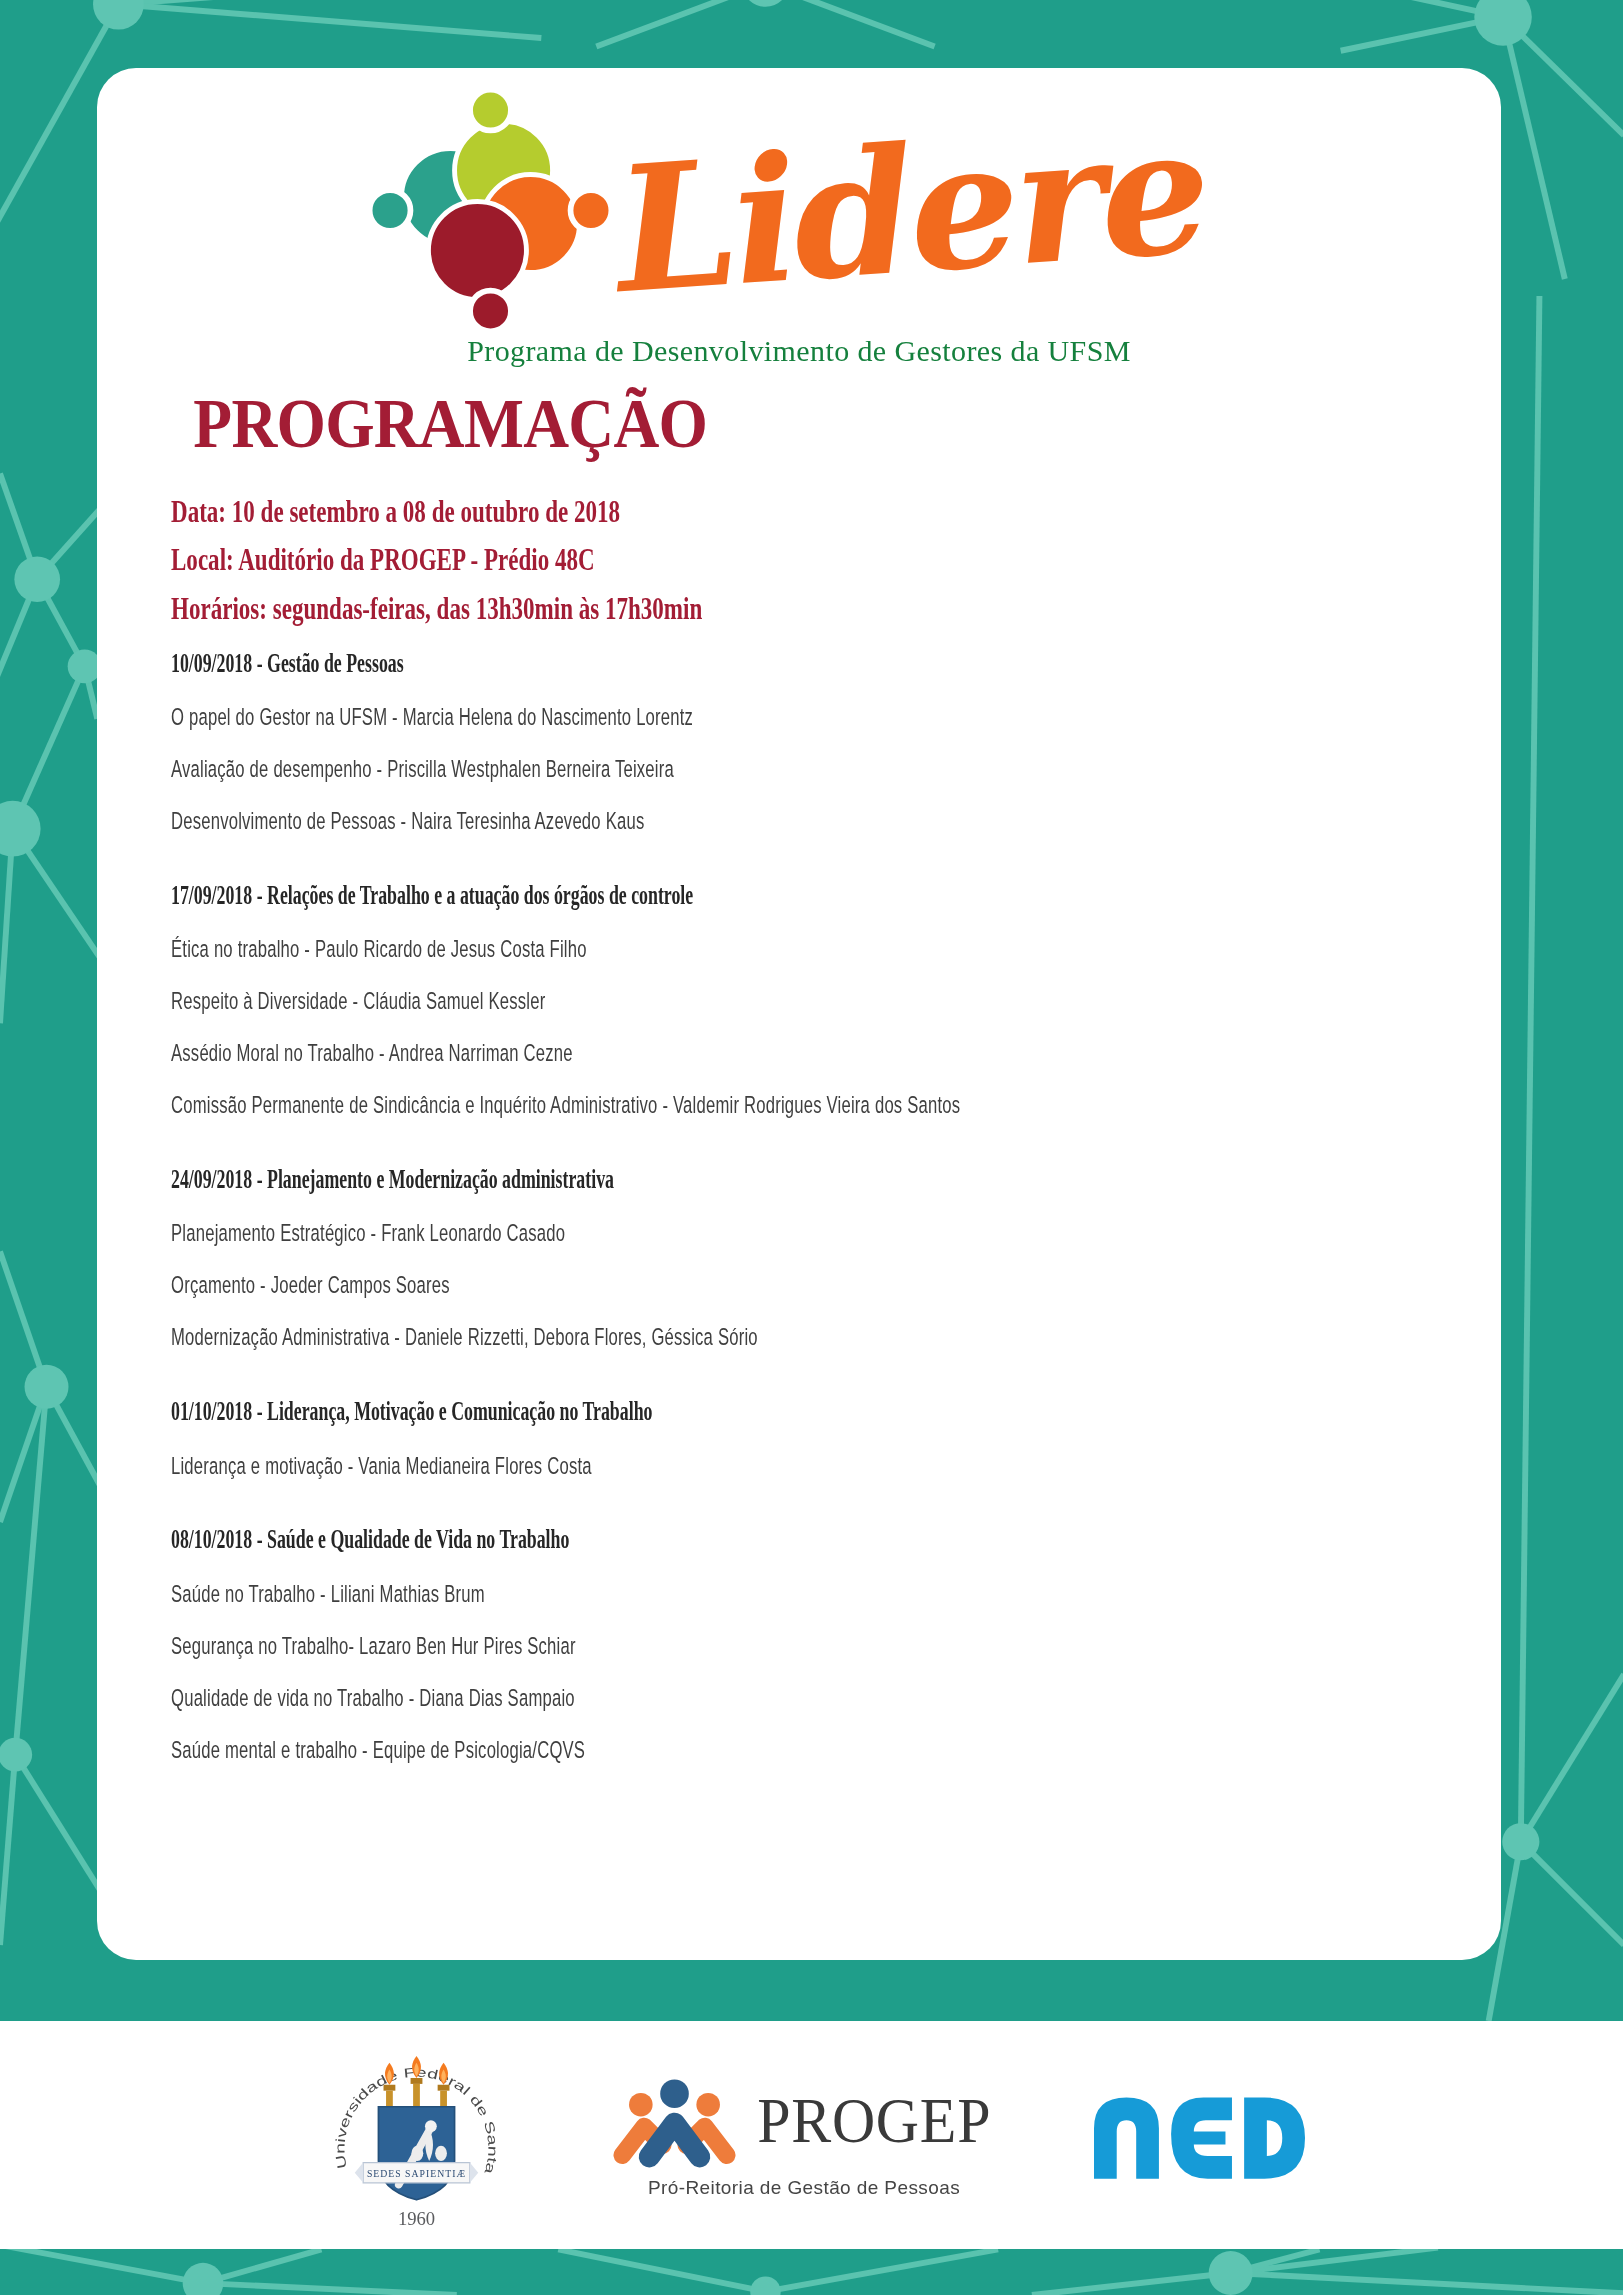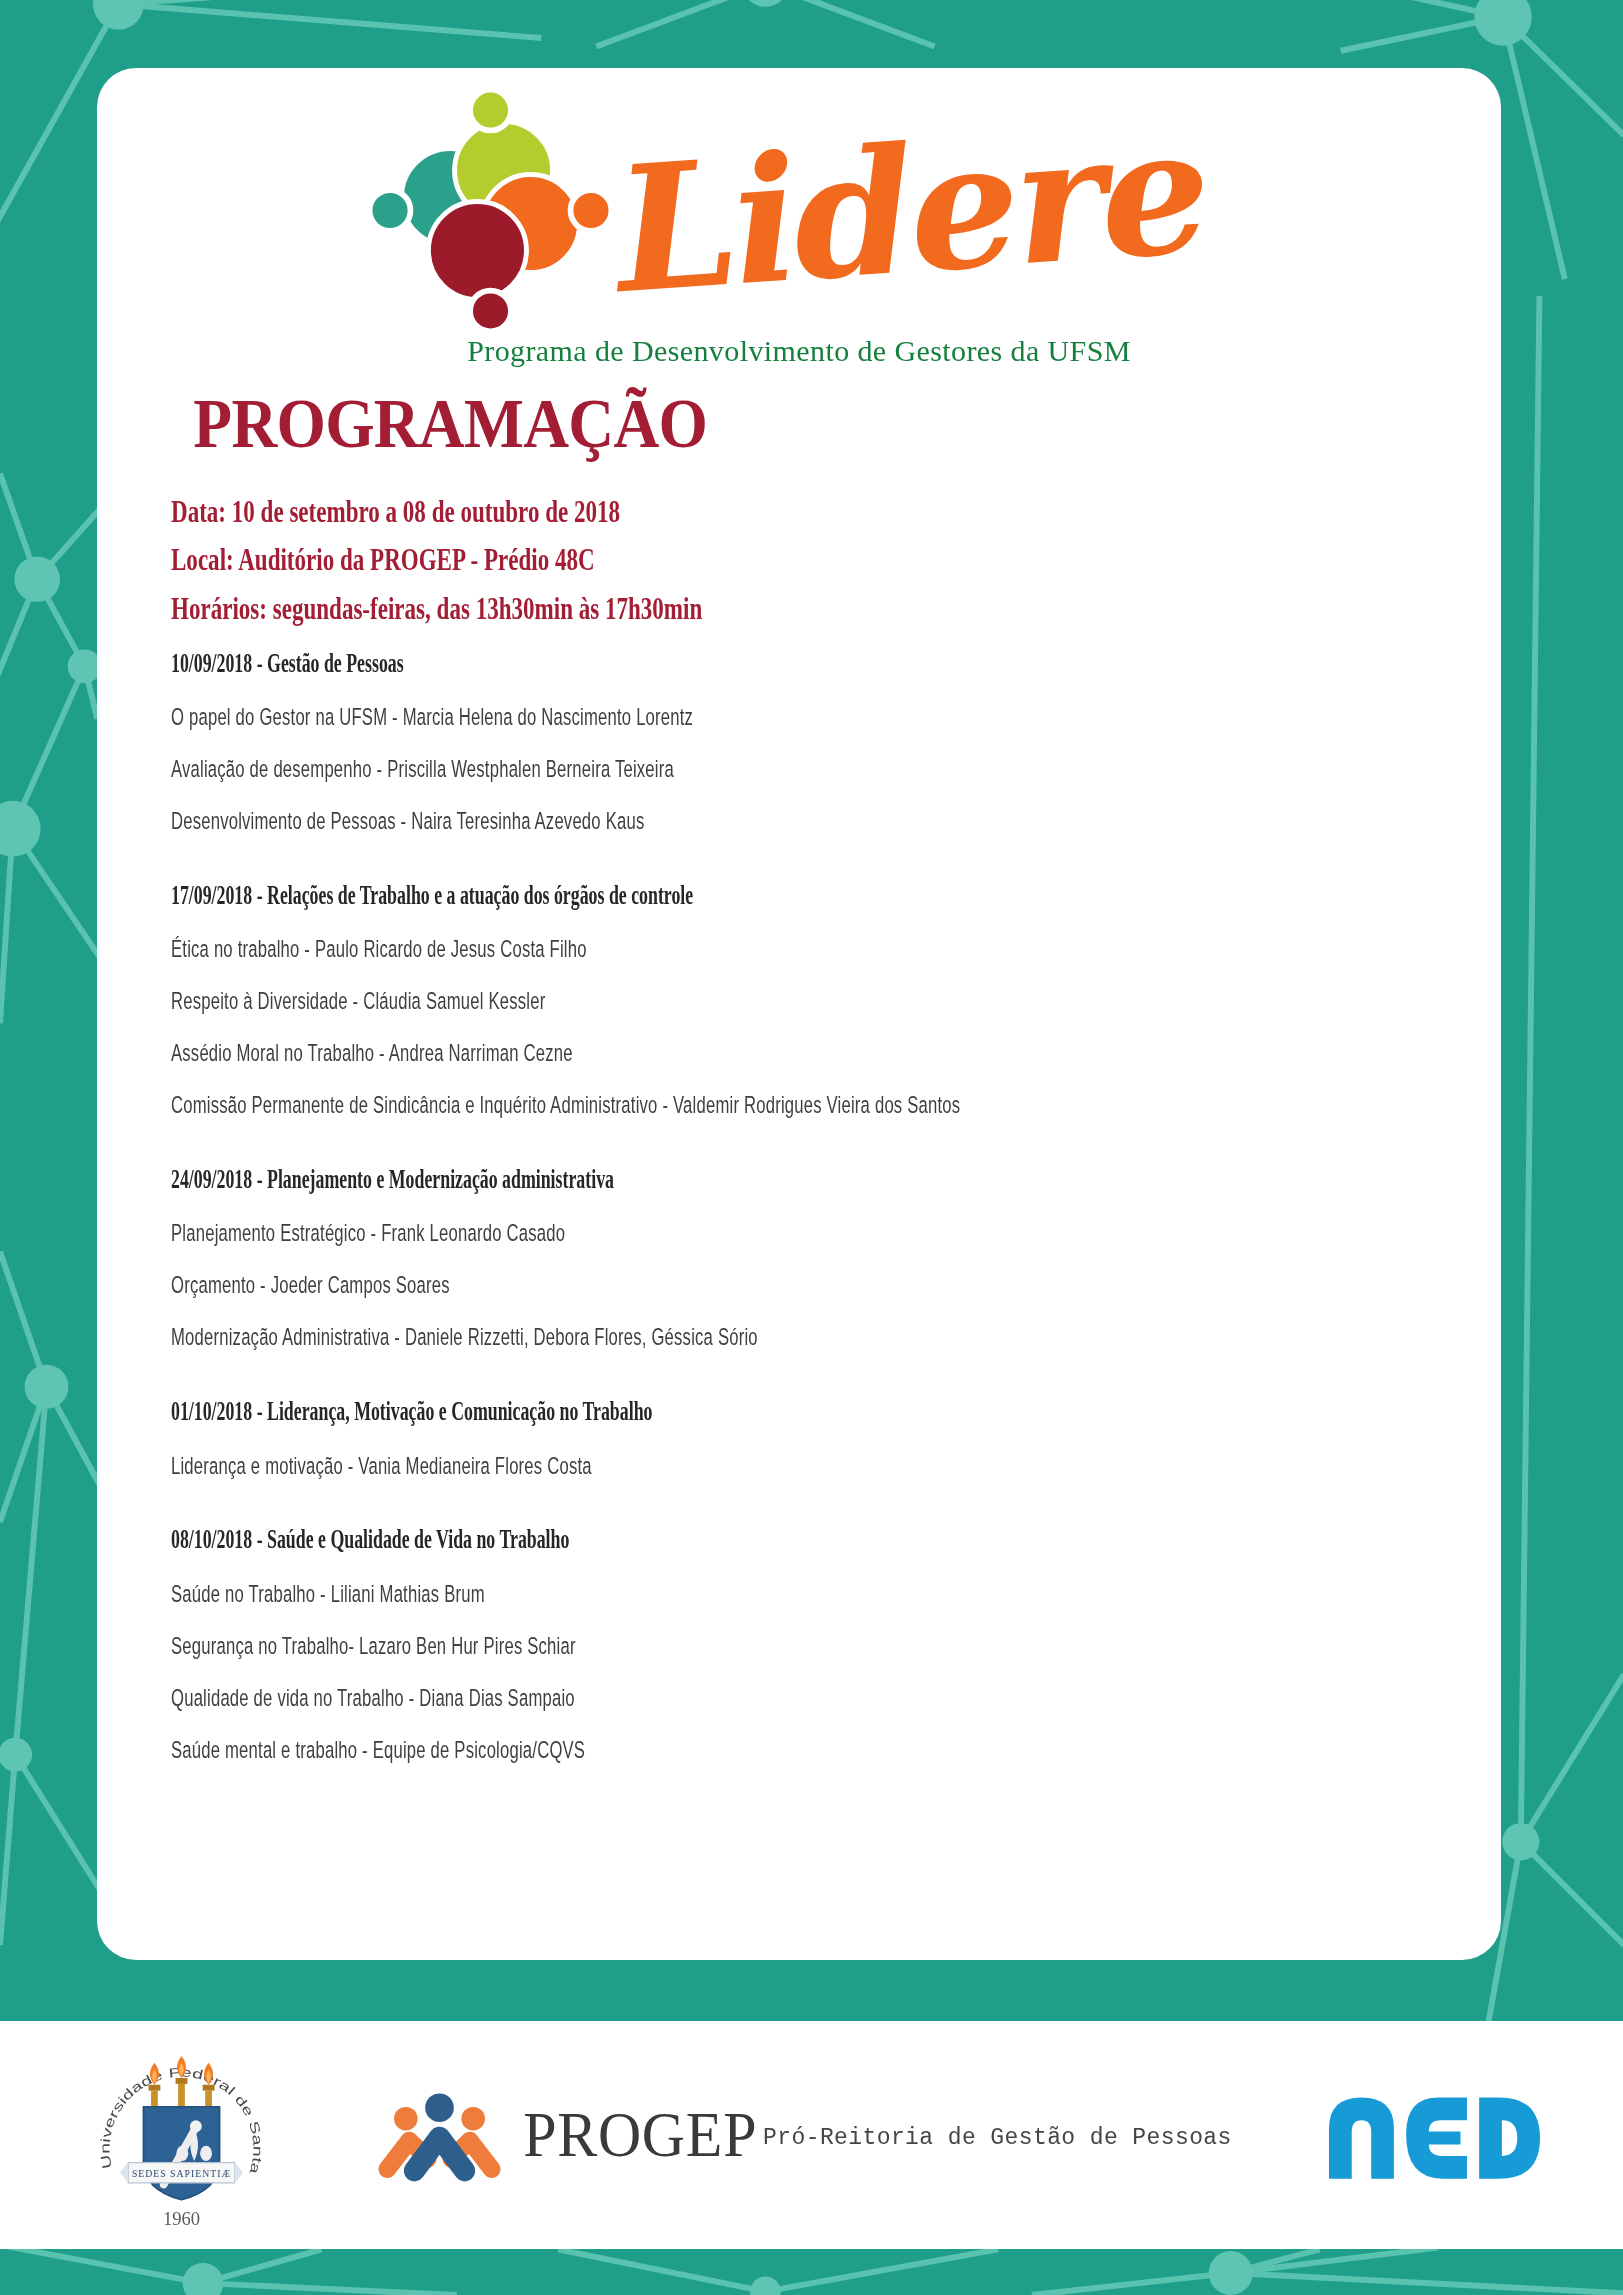--- a/index.html
+++ b/index.html
@@ -66,7 +66,7 @@
     position:absolute;left:0;top:2021px;width:1624px;height:228px;background:#ffffff;
     z-index:2;display:flex;align-items:center;justify-content:center;gap:97px;
   }
-  .progep-block{display:flex;flex-direction:row;align-items:center;}
+  .progep-block{display:flex;flex-direction:column;align-items:center;}
   .progep-top{display:flex;align-items:center;gap:13.5px;}
   .progep-name{
     display:inline-block;font-family:"Liberation Serif",serif;font-size:63px;

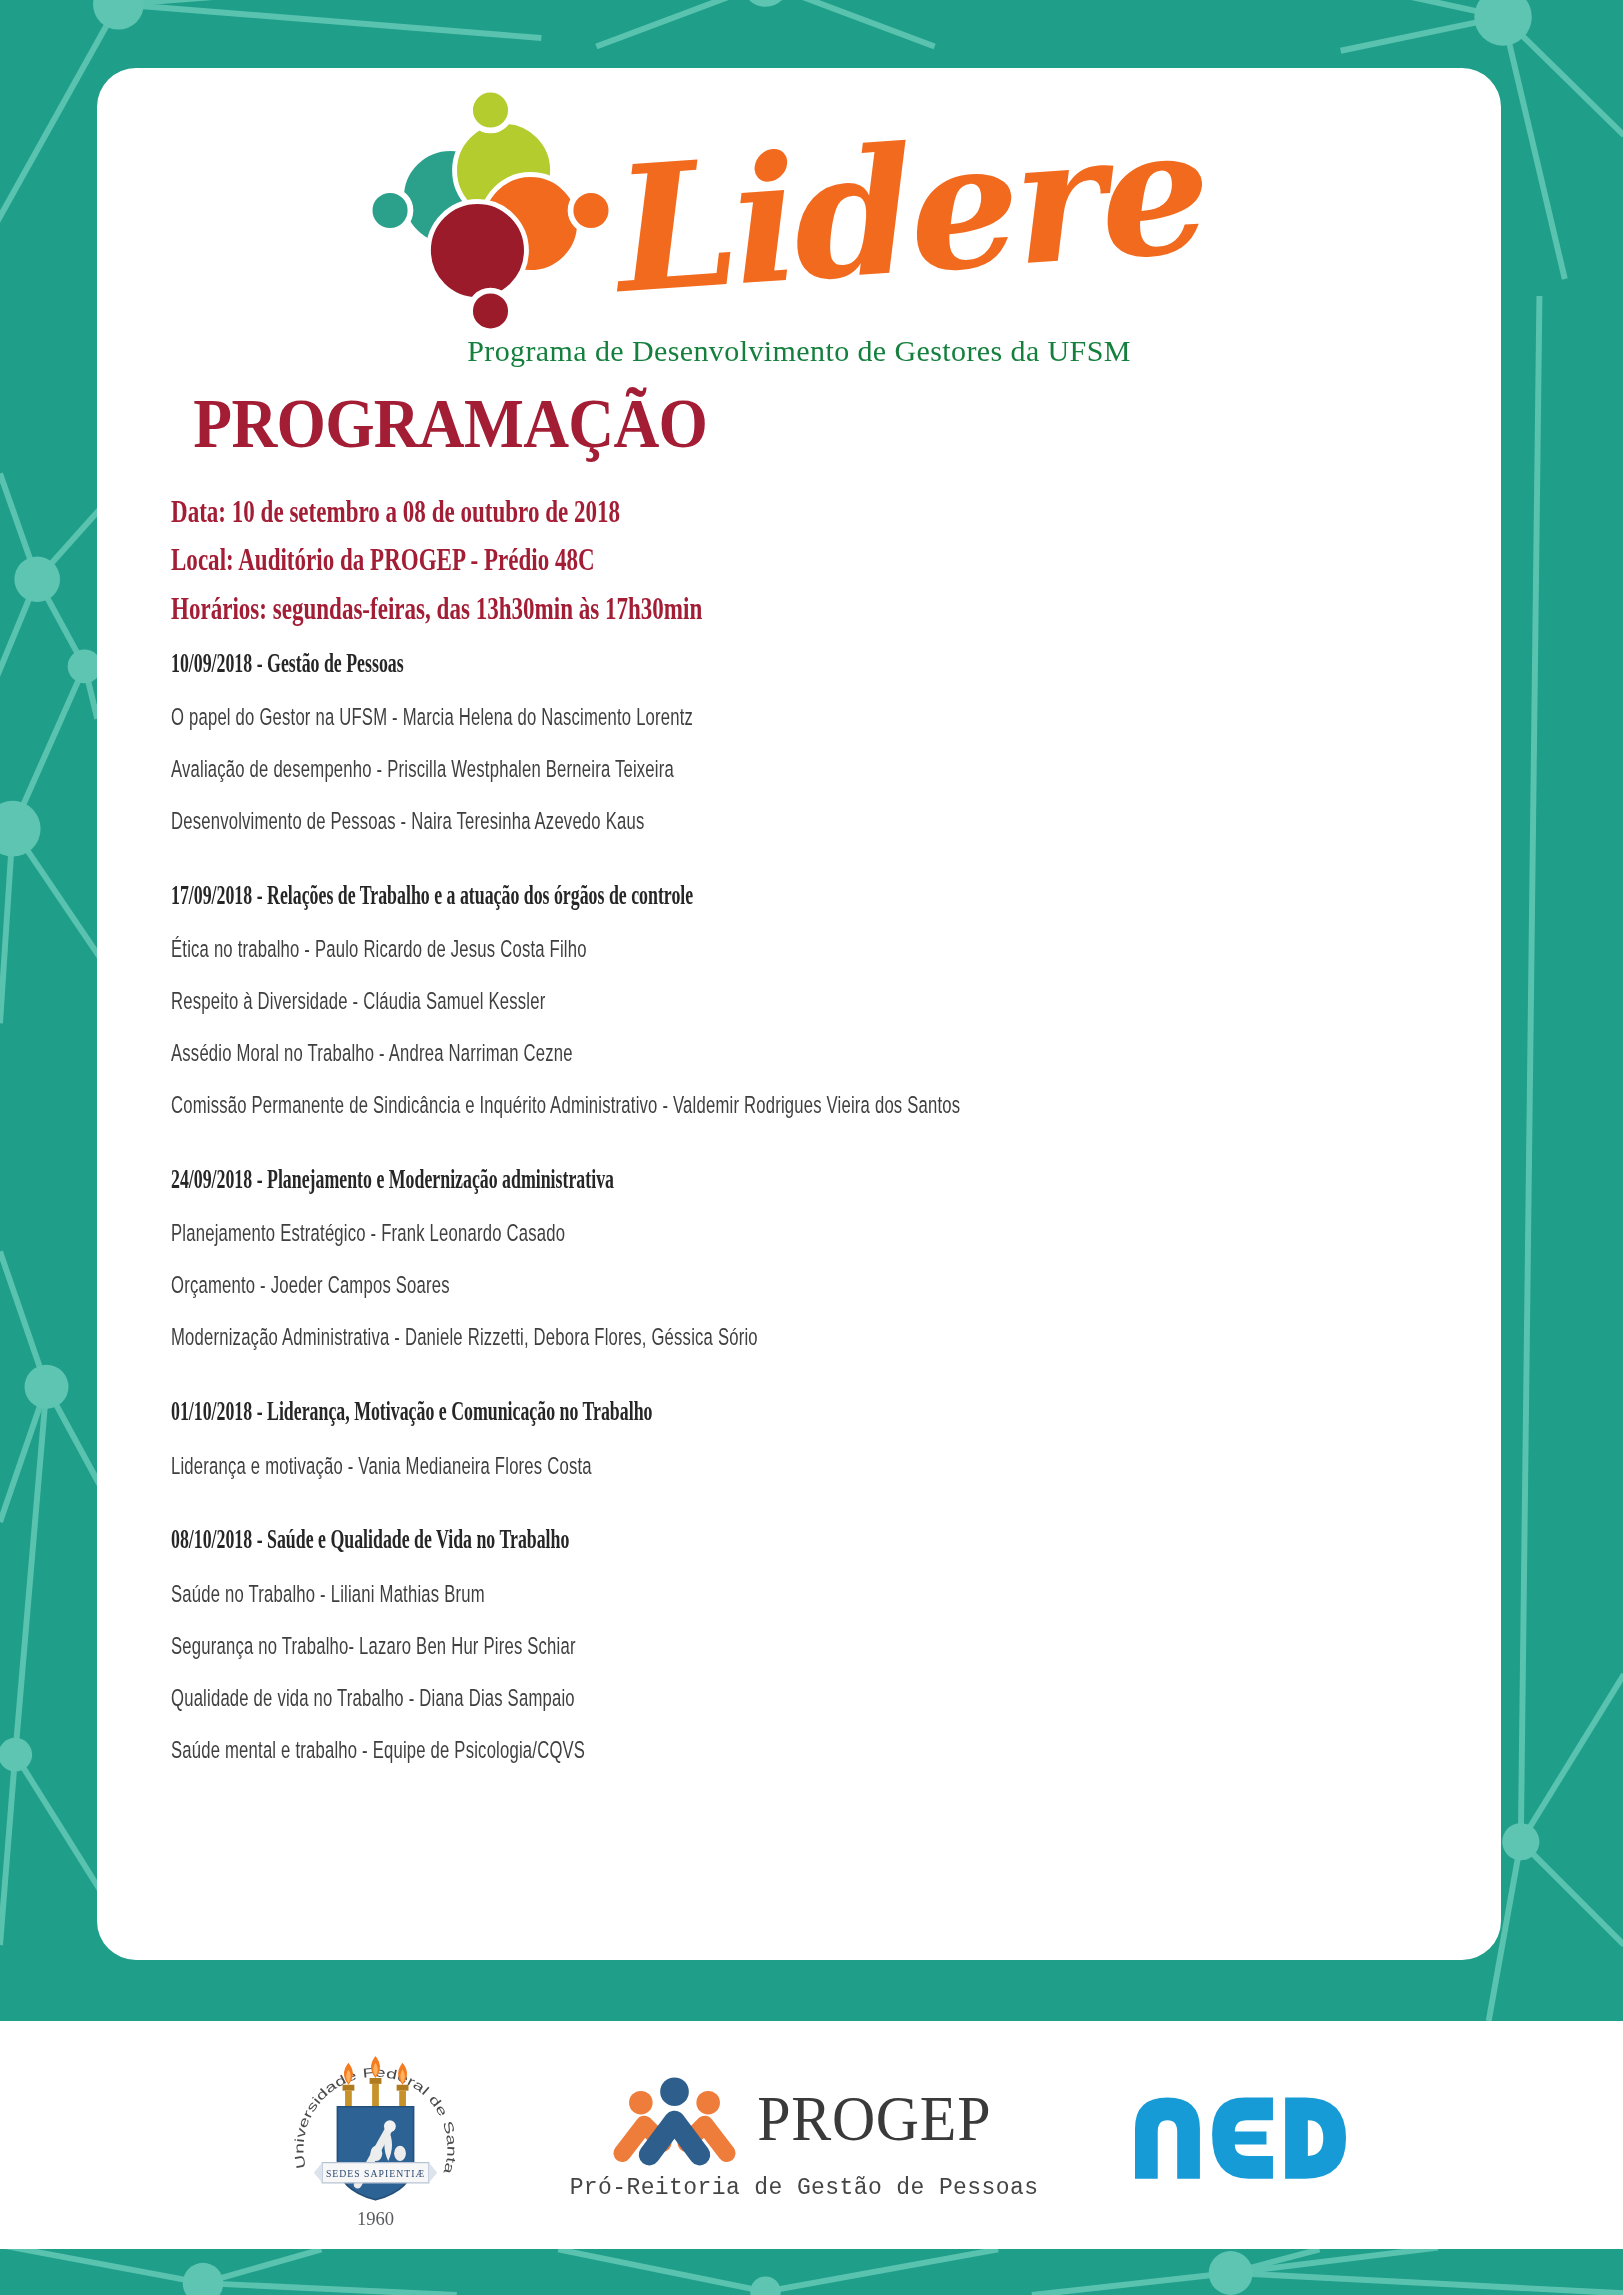--- a/index.html
+++ b/index.html
@@ -73,7 +73,7 @@
     color:#3A3A3A;letter-spacing:0.8px;transform:scaleX(0.95);line-height:1;
   }
   .progep-subtitle{
-    font-family:Liberation Mono, monospace;font-size:23px;color:#454545;
+    font-family:Liberation Sans, sans-serif;font-size:19px;color:#454545;
     margin-top:5px;letter-spacing:0.4px;
   }
 </style>

